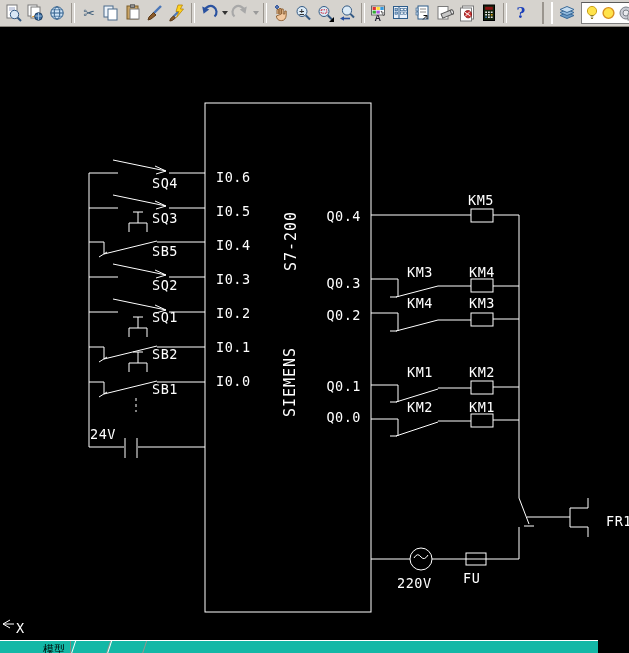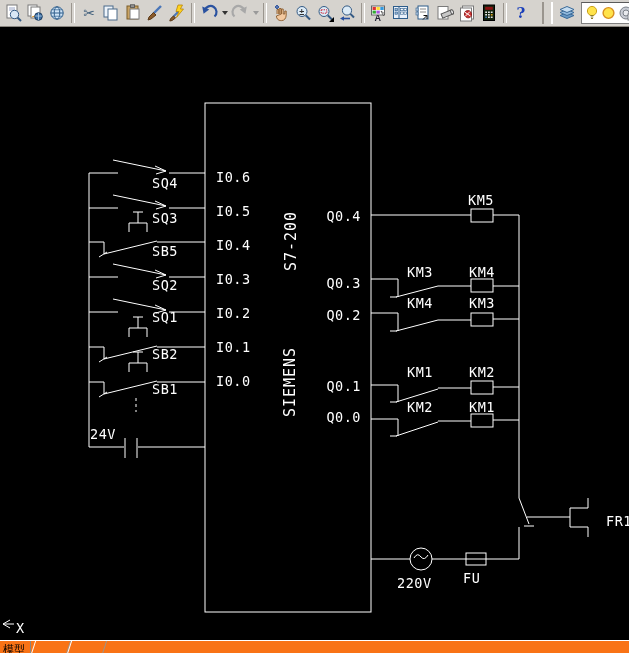--- a/index.html
+++ b/index.html
@@ -39,9 +39,9 @@
     font-size:15px;letter-spacing:1px;}
 
   
-  .tabstrip{position:absolute;top:640px;left:0;width:629px;height:13px;
-    background:#f97316;border-top:1px solid #fff;overflow:hidden;
-    display:flex;align-items:flex-start;}
+  .tabstrip{position:absolute;top:640px;left:0;width:558px;height:13px;
+    background:#14b8a6;border-top:1px solid #fff;overflow:hidden;
+    display:flex;align-items:flex-start;padding-left:40px;}
   .modeltab{font-size:11px;color:#000;padding:1px 3px 0 3px;white-space:nowrap;}
   .tabdiv{width:1px;height:13px;background:#8a867f;margin:0 2px;flex:0 0 auto;}
   .tabghost{width:34px;height:13px;border-left:1px solid #fff;border-right:1px solid #9a958e;

